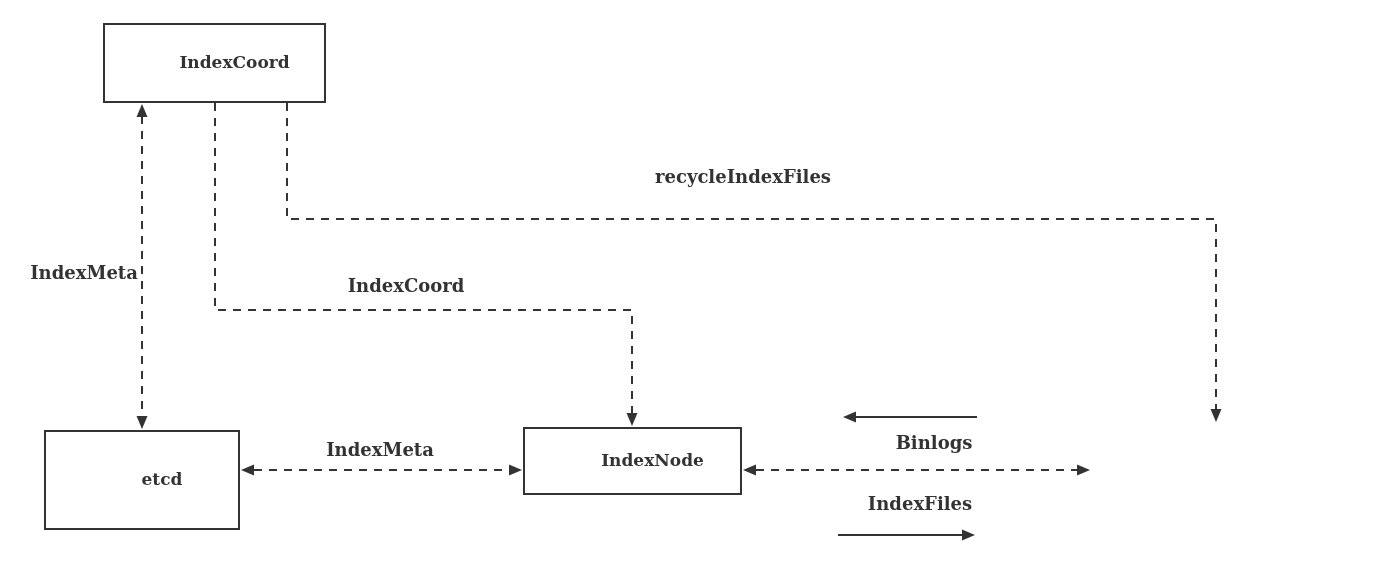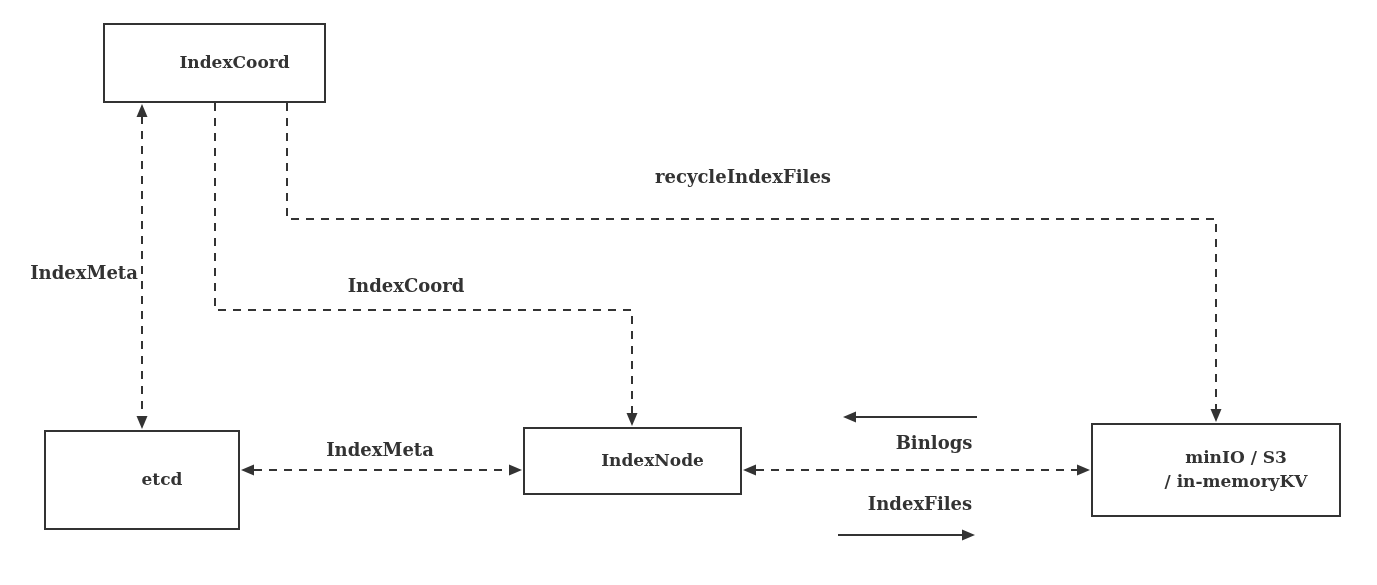--- a/index.html
+++ b/index.html
@@ -111,10 +111,6 @@
   <div class="node node-indexnode">
     <span>IndexNode</span>
   </div>
-  <div class="node node-storage">
-    <span>minIO / S3
-/ in-memoryKV</span>
-  </div>
 
   <div class="edge-label label-indexmeta-vertical">IndexMeta</div>
   <div class="edge-label label-createindex">IndexCoord</div>

